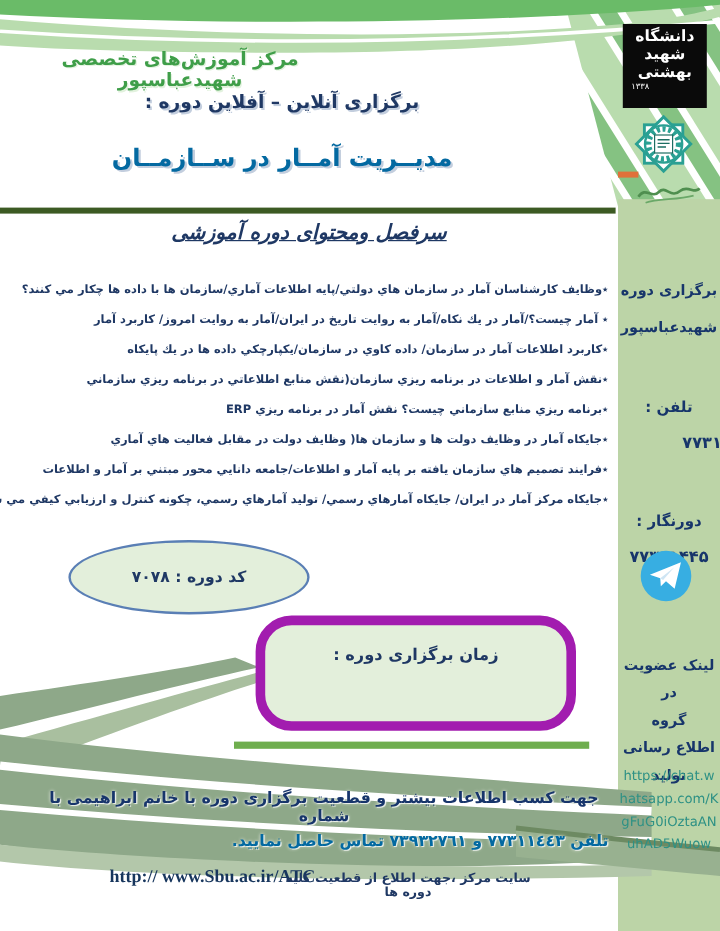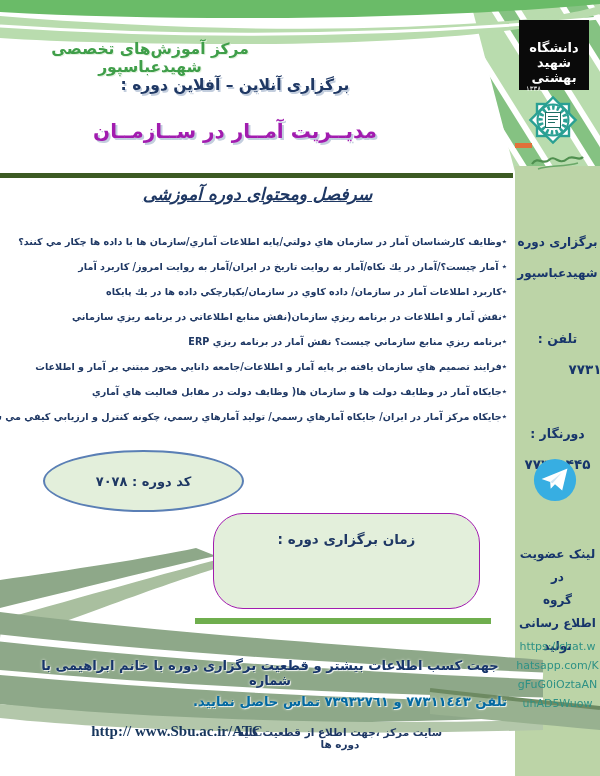--- a/index.html
+++ b/index.html
@@ -30,7 +30,7 @@
 
   
   .uni-logo{left:519px;top:20px;width:70px;height:70px;background:#0a0a0a;z-index:3;
-    color:#fff;direction:rtl;text-align:center;box-sizing:border-box;padding-top:20px;}
+    color:#fff;direction:rtl;text-align:center;box-sizing:border-box;padding-top:3px;}
   .uni-line{font-size:13px;font-weight:bold;line-height:15px;}
   .uni-year{font-size:7px;text-align:left;padding-left:7px;margin-top:0px;}
   .emblem{left:524px;top:91px;z-index:3;}

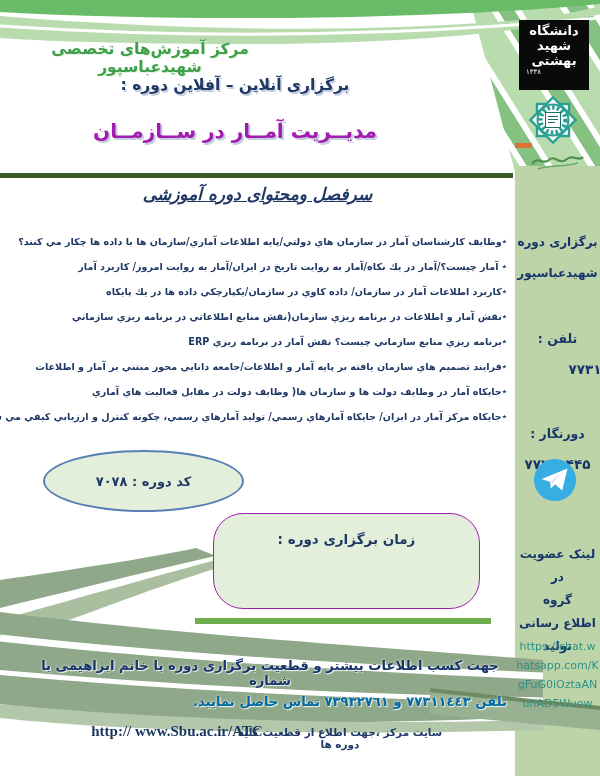--- a/index.html
+++ b/index.html
@@ -24,7 +24,7 @@
     direction:rtl;color:#1f3864;font-size:15.5px;font-weight:bold;
     text-shadow:1.5px 1.5px 0 #c3cede;}
   .course-title{left:70px;top:119px;width:330px;text-align:center;z-index:3;
-    direction:rtl;color:#a21caf;font-size:20px;font-weight:bold;
+    direction:rtl;color:#0369a1;font-size:20px;font-weight:bold;
     text-shadow:2px 2px 0 #c3cede;}
   .dark-divider{left:0;top:173px;width:513px;height:5px;background:#3c5a23;z-index:3;}
 

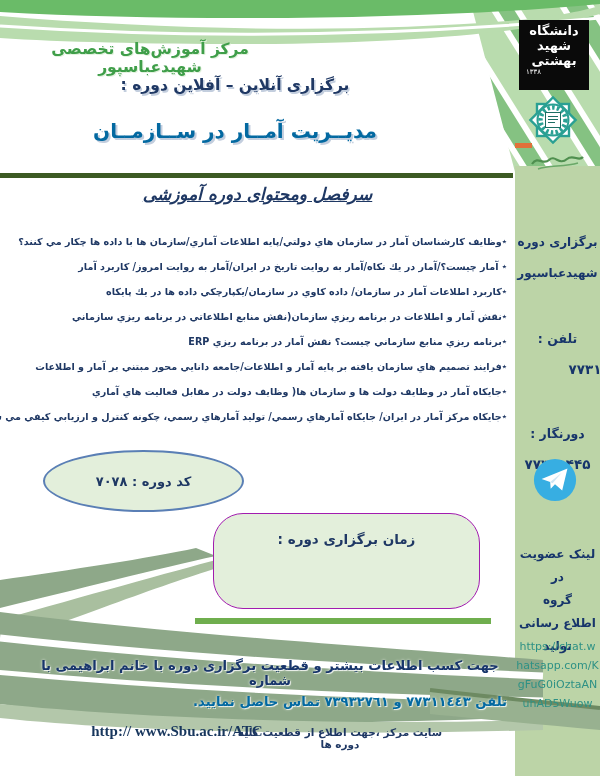--- a/index.html
+++ b/index.html
@@ -163,8 +163,8 @@
       <div class="topic">٭كاربرد اطلاعات آمار در سازمان/ داده كاوي در سازمان/يكپارچكي داده ها در يك پايكاه</div>
       <div class="topic">٭نقش آمار و اطلاعات در برنامه ريزي سازمان(نقش منابع اطلاعاتي در برنامه ريزي سازماني</div>
       <div class="topic">٭برنامه ريزي منابع سازماني چيست؟ نقش آمار در برنامه ريزي ERP</div>
+      <div class="topic">٭جايكاه آمار در وظايف دولت ها و سازمان ها( وظايف دولت در مقابل فعاليت هاي آماري</div>
       <div class="topic">٭فرايند تصميم هاي سازمان يافته بر پايه آمار و اطلاعات/جامعه دانايي محور مبتني بر آمار و اطلاعات</div>
-      <div class="topic">٭جايكاه آمار در وظايف دولت ها و سازمان ها( وظايف دولت در مقابل فعاليت هاي آماري</div>
       <div class="topic">٭جايكاه مركز آمار در ايران/ جايكاه آمارهاي رسمي/ توليد آمارهاي رسمي، چكونه كنترل و ارزيابي كيفي مي شوند؟</div>
     </div>
 

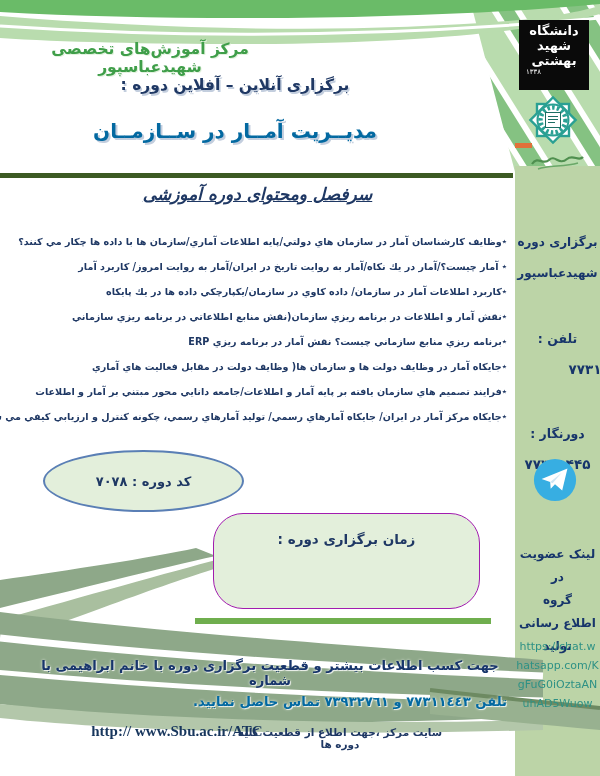--- a/index.html
+++ b/index.html
@@ -46,7 +46,7 @@
     color:#1f3864;font-size:9.6px;font-weight:bold;text-align:right;}
 
   
-  .code-oval{left:43px;top:450px;width:197px;height:58px;z-index:3;
+  .code-oval{left:57px;top:450px;width:197px;height:58px;z-index:3;
     background:#e3efdb;border:2px solid #5a7fb5;border-radius:50%;
     display:flex;align-items:center;justify-content:center;}
   .code-text{direction:rtl;color:#1f3864;font-size:13px;font-weight:bold;}

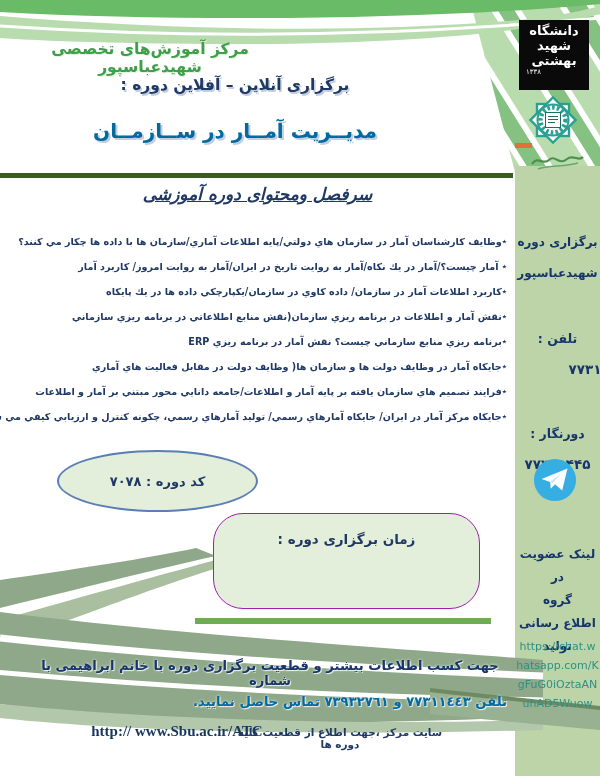--- a/index.html
+++ b/index.html
@@ -51,7 +51,7 @@
     display:flex;align-items:center;justify-content:center;}
   .code-text{direction:rtl;color:#1f3864;font-size:13px;font-weight:bold;}
   .schedule-box{left:213px;top:513px;width:267px;height:96px;z-index:3;
-    background:#e3efdb;border:1px solid #a21caf;border-radius:30px;
+    background:#e3efdb;border:8px solid #a21caf;border-radius:30px;
     box-sizing:border-box;padding-top:17px;text-align:center;direction:rtl;}
   .schedule-title{color:#1f3864;font-size:13.5px;font-weight:bold;}
   .schedule-detail{color:#1f3864;font-size:13px;font-weight:bold;margin-top:14px;}

